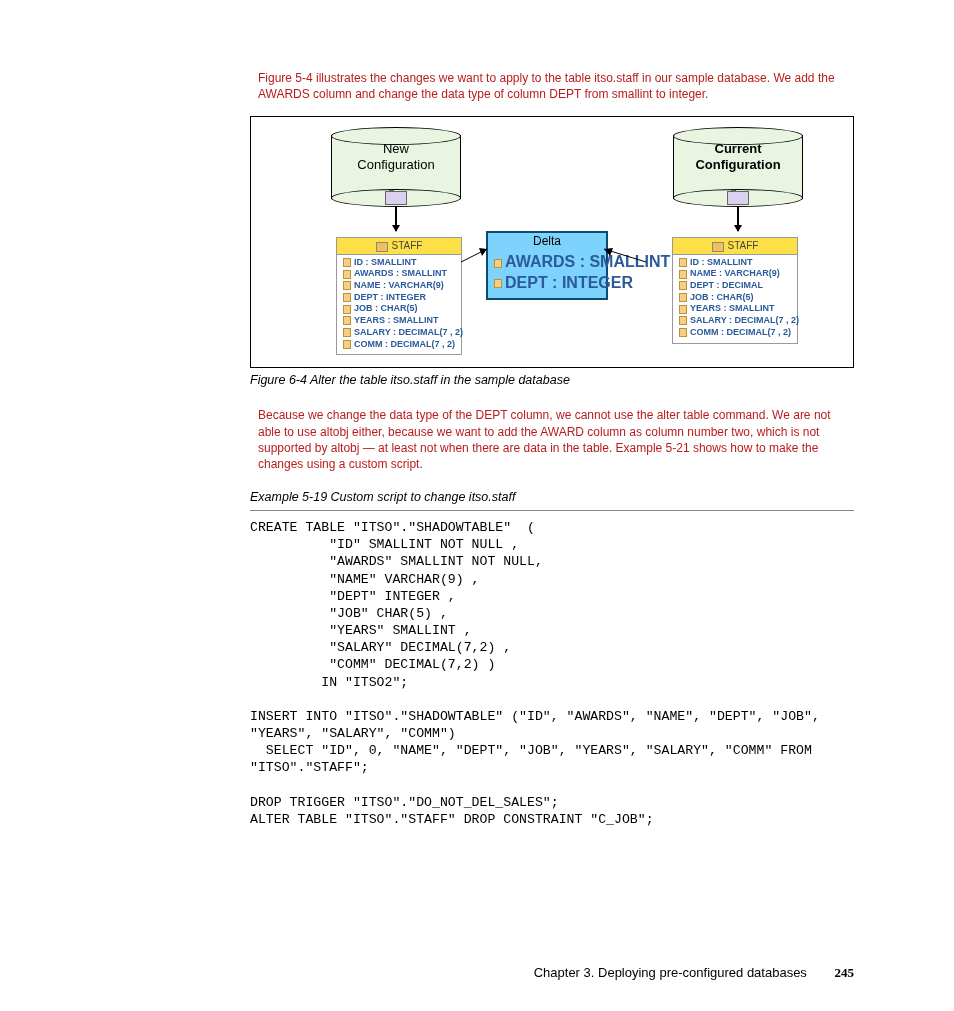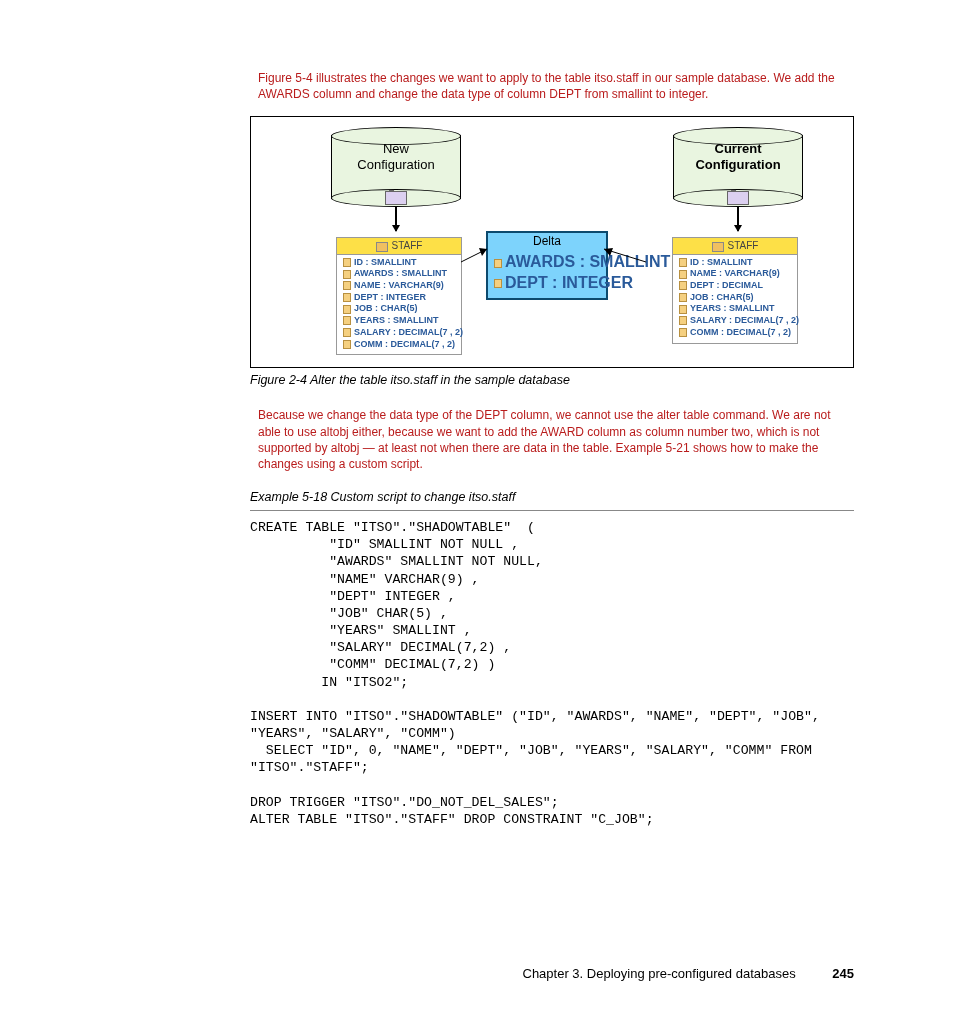--- a/index.html
+++ b/index.html
@@ -103,7 +103,7 @@
     </svg>
 
   </div>
-  <p class="caption">Figure 2-4   Alter the table itso.staff in the sample database</p>
+  <p class="caption">Figure 6-4   Alter the table itso.staff in the sample database</p>
 
   <p class="body-text" style="margin-top:20px;">Because we change the data type of the DEPT column, we cannot use the alter table command. We are not able to use altobj either, because we want to add the AWARD column as column number two, which is not supported by altobj — at least not when there are data in the table. Example 5-21 shows how to make the changes using a custom script.</p>
 

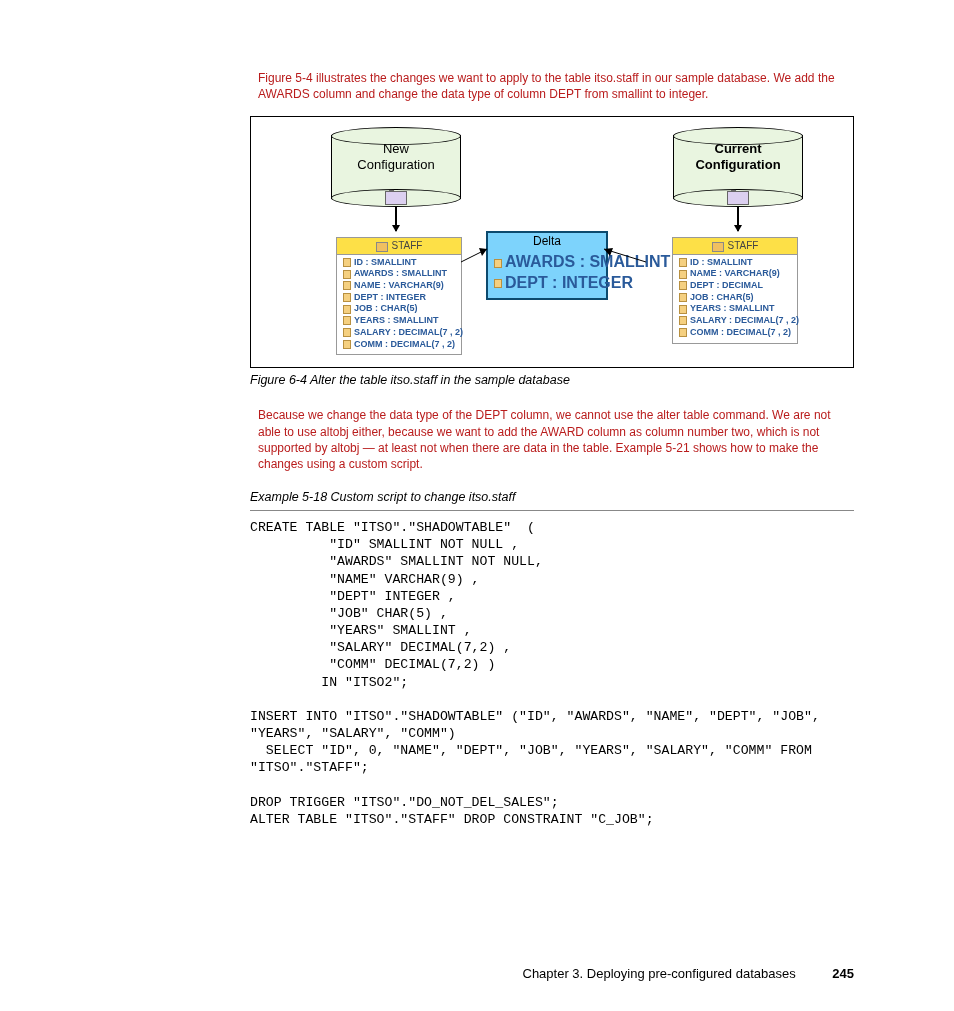--- a/index.html
+++ b/index.html
@@ -107,7 +107,7 @@
 
   <p class="body-text" style="margin-top:20px;">Because we change the data type of the DEPT column, we cannot use the alter table command. We are not able to use altobj either, because we want to add the AWARD column as column number two, which is not supported by altobj — at least not when there are data in the table. Example 5-21 shows how to make the changes using a custom script.</p>
 
-  <p class="example-caption">Example 5-18   Custom script to change itso.staff</p>
+  <p class="example-caption">Example 5-19   Custom script to change itso.staff</p>
   <hr class="hr">
   <div class="code">CREATE TABLE "ITSO"."SHADOWTABLE"  (
           "ID" SMALLINT NOT NULL , 

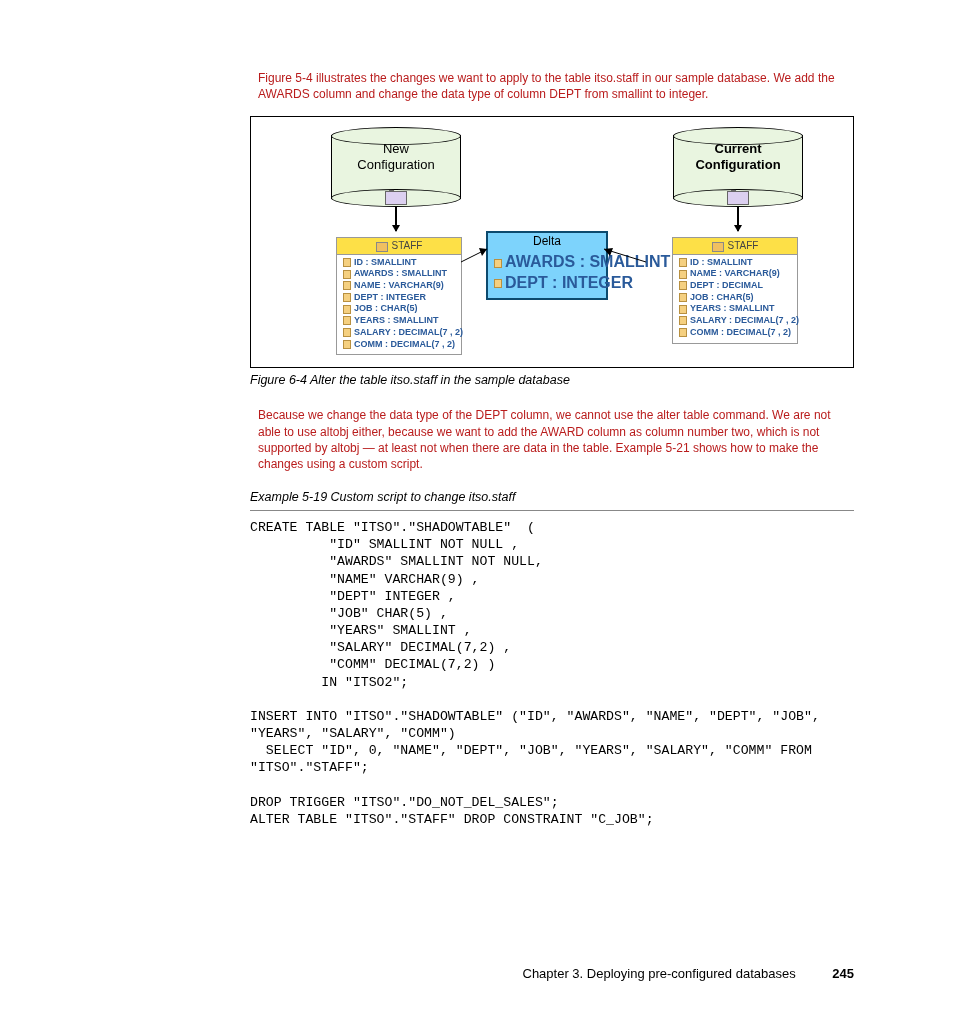--- a/index.html
+++ b/index.html
@@ -28,7 +28,7 @@
 .hr { border:none; border-top:1px solid #888; margin:0 0 8px 0; }
 .code { font-family:"Courier New",monospace; font-size:13.2px; line-height:1.3; white-space:pre; color:#000; }
 .footer { position:absolute; bottom:30px; right:100px; font-size:13px; }
-.footer .pg { font-weight:bold; margin-left:33px; }
+.footer .pg { font-weight:bold; margin-left:24px;font-family:Liberation Serif, serif; }
 </style>
 </head>
 <body>

